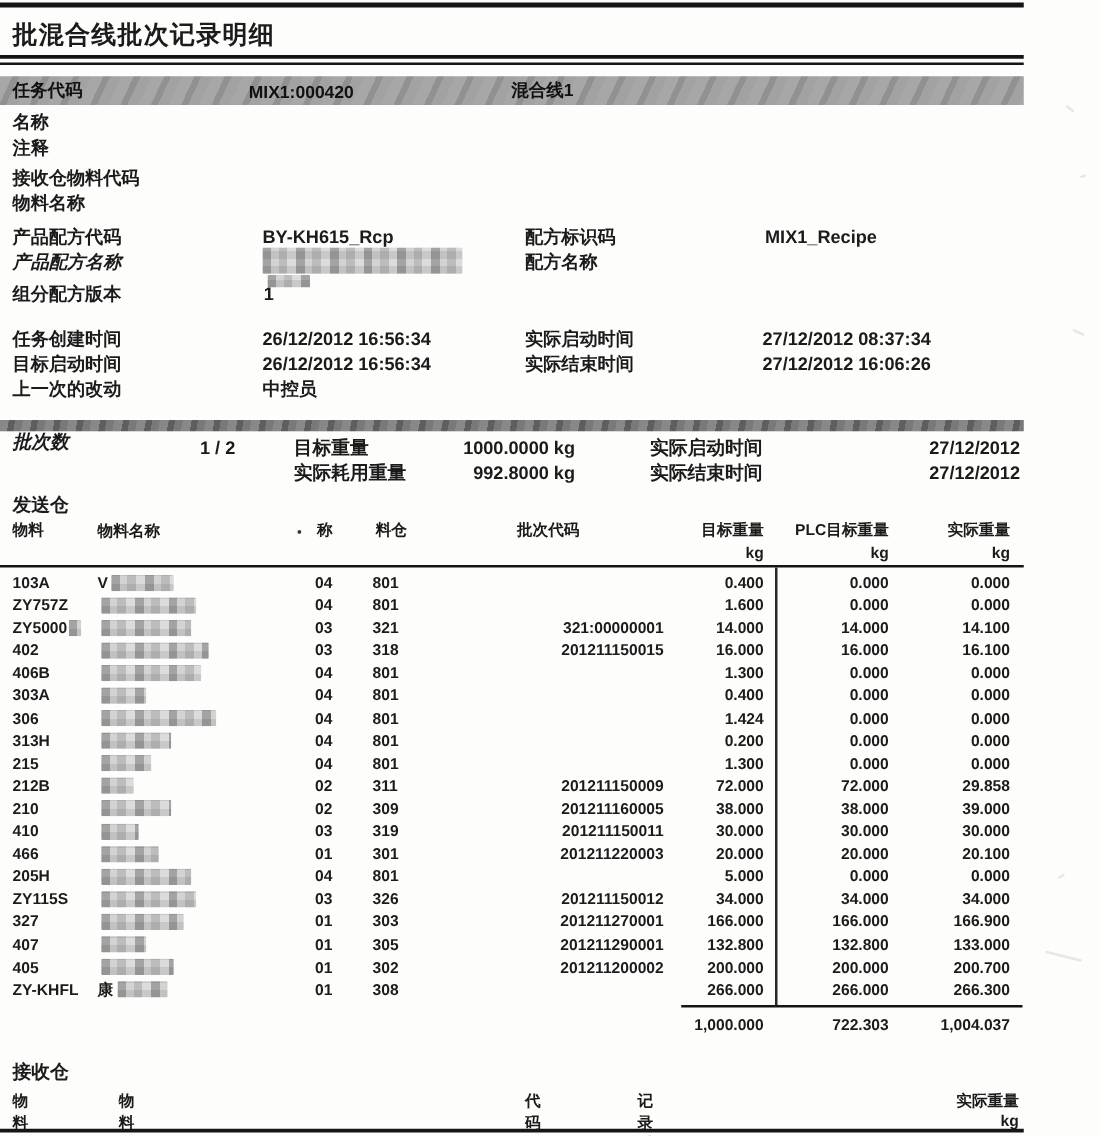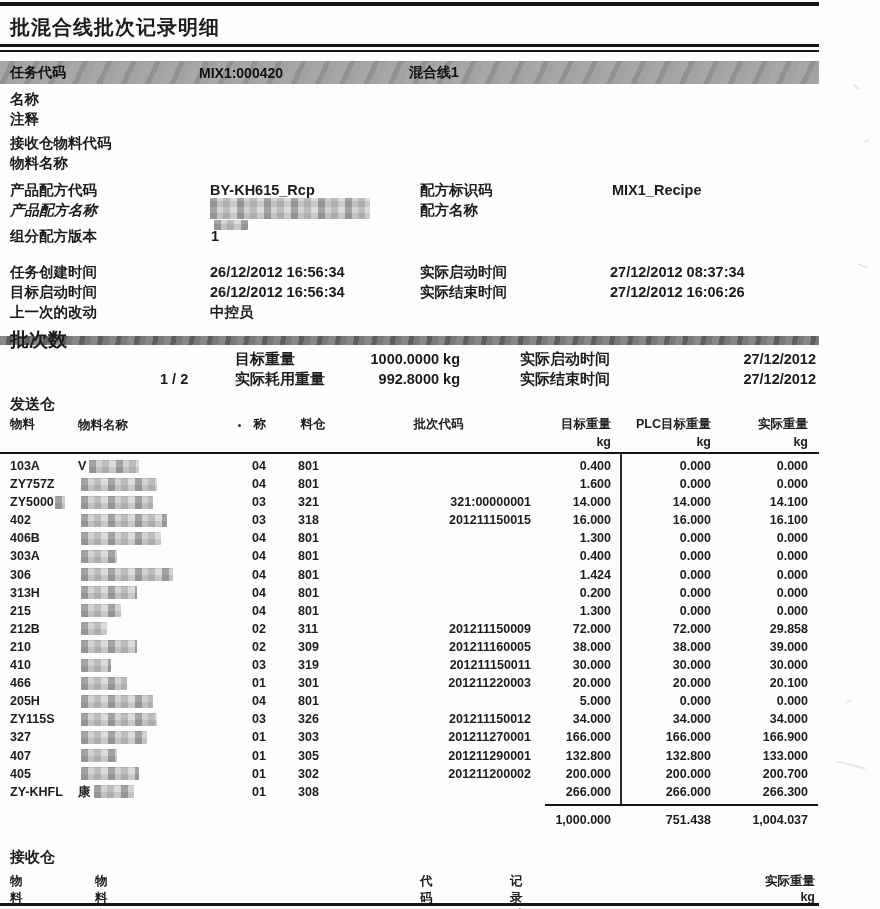--- a/index.html
+++ b/index.html
@@ -69,7 +69,7 @@
   <span style="margin-left:126px;">混合线1</span>
 </div>
 
-<div class="abs lbl" style="left:10px;top:89px;">名称</div>
+<div class="abs lbl" style="left:10px;top:89px;font-family:Liberation Mono, monospace;">名称</div>
 <div class="abs lbl" style="left:10px;top:109px;">注释</div>
 <div class="abs lbl" style="left:10px;top:133px;">接收仓物料代码</div>
 <div class="abs lbl" style="left:10px;top:153px;">物料名称</div>

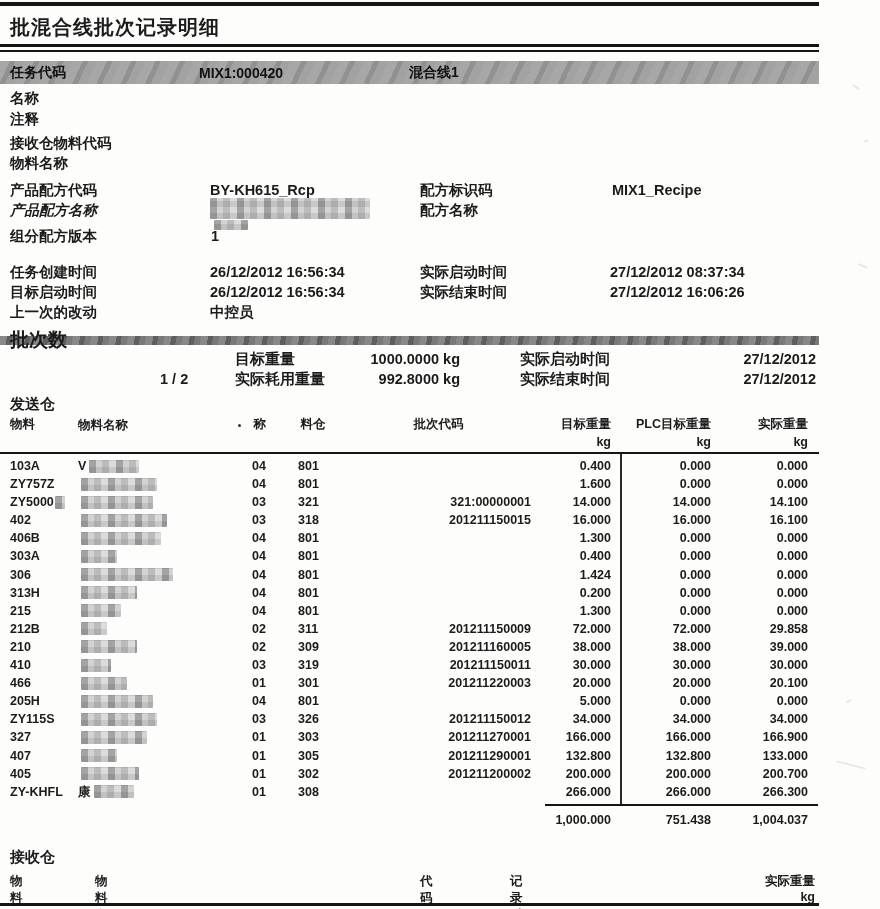--- a/index.html
+++ b/index.html
@@ -102,7 +102,7 @@
 
 <div class="darkbar"></div>
 
-<div class="abs lbl" style="left:10px;top:330px;font-size:19px;">批次数</div>
+<div class="abs lbl" style="left:10px;top:344px;font-size:15px;font-style:italic;">批次数</div>
 <div class="abs val" style="left:160px;top:349px;margin-top:20px;">1 / 2</div>
 <div class="abs lbl" style="left:235px;top:349px;font-size:15px;">目标重量</div>
 <div class="abs val" style="left:340px;top:349px;width:120px;text-align:right;">1000.0000 kg</div>

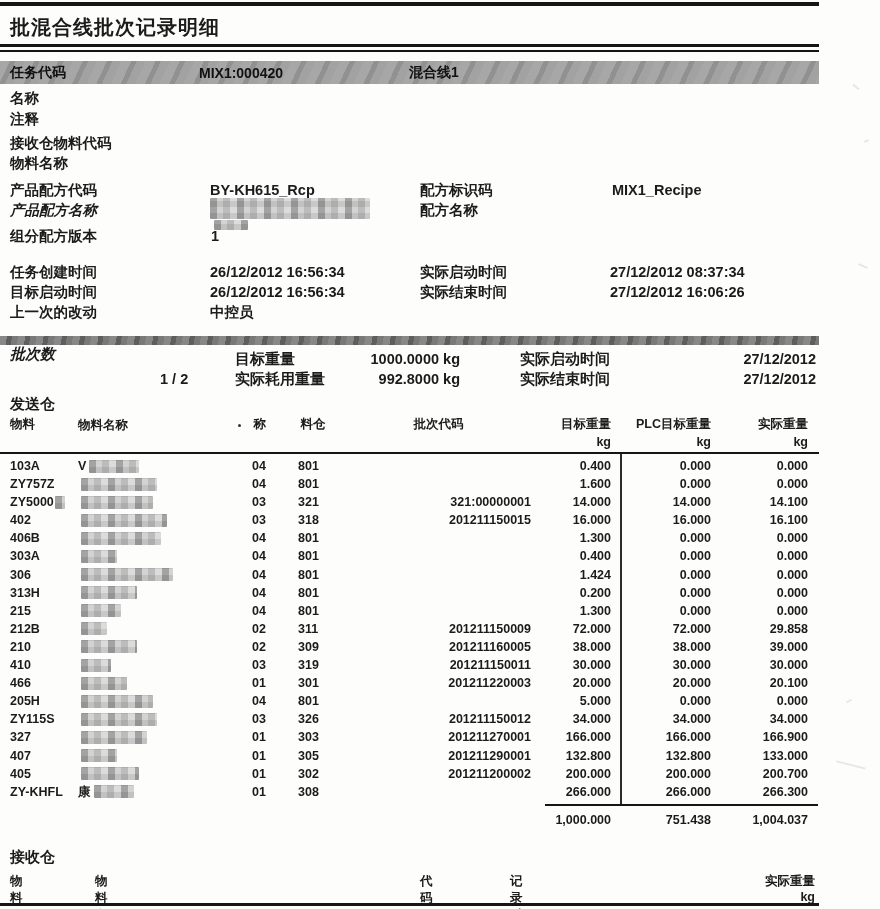--- a/index.html
+++ b/index.html
@@ -103,7 +103,7 @@
 <div class="darkbar"></div>
 
 <div class="abs lbl" style="left:10px;top:344px;font-size:15px;font-style:italic;">批次数</div>
-<div class="abs val" style="left:160px;top:349px;margin-top:20px;">1 / 2</div>
+<div class="abs val" style="left:160px;top:349px;">1 / 2</div>
 <div class="abs lbl" style="left:235px;top:349px;font-size:15px;">目标重量</div>
 <div class="abs val" style="left:340px;top:349px;width:120px;text-align:right;">1000.0000 kg</div>
 <div class="abs lbl" style="left:520px;top:349px;font-size:15px;">实际启动时间</div>

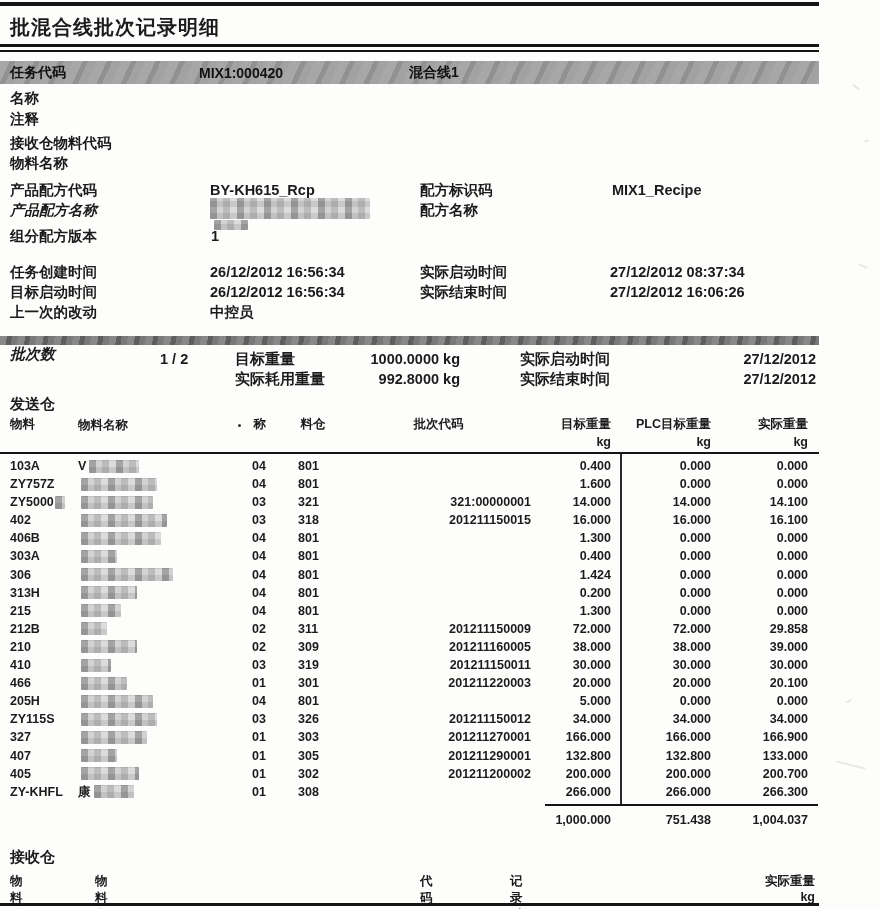--- a/index.html
+++ b/index.html
@@ -417,7 +417,7 @@
   <span class="c-bin"></span>
     <span class="c-batch"></span>
   <span class="c-target">1,000.000</span>
-  <span class="c-plc">751.438</span>
+  <span class="c-plc">722.303</span>
   <span class="c-actual">1,004.037</span>
 </div>
 

